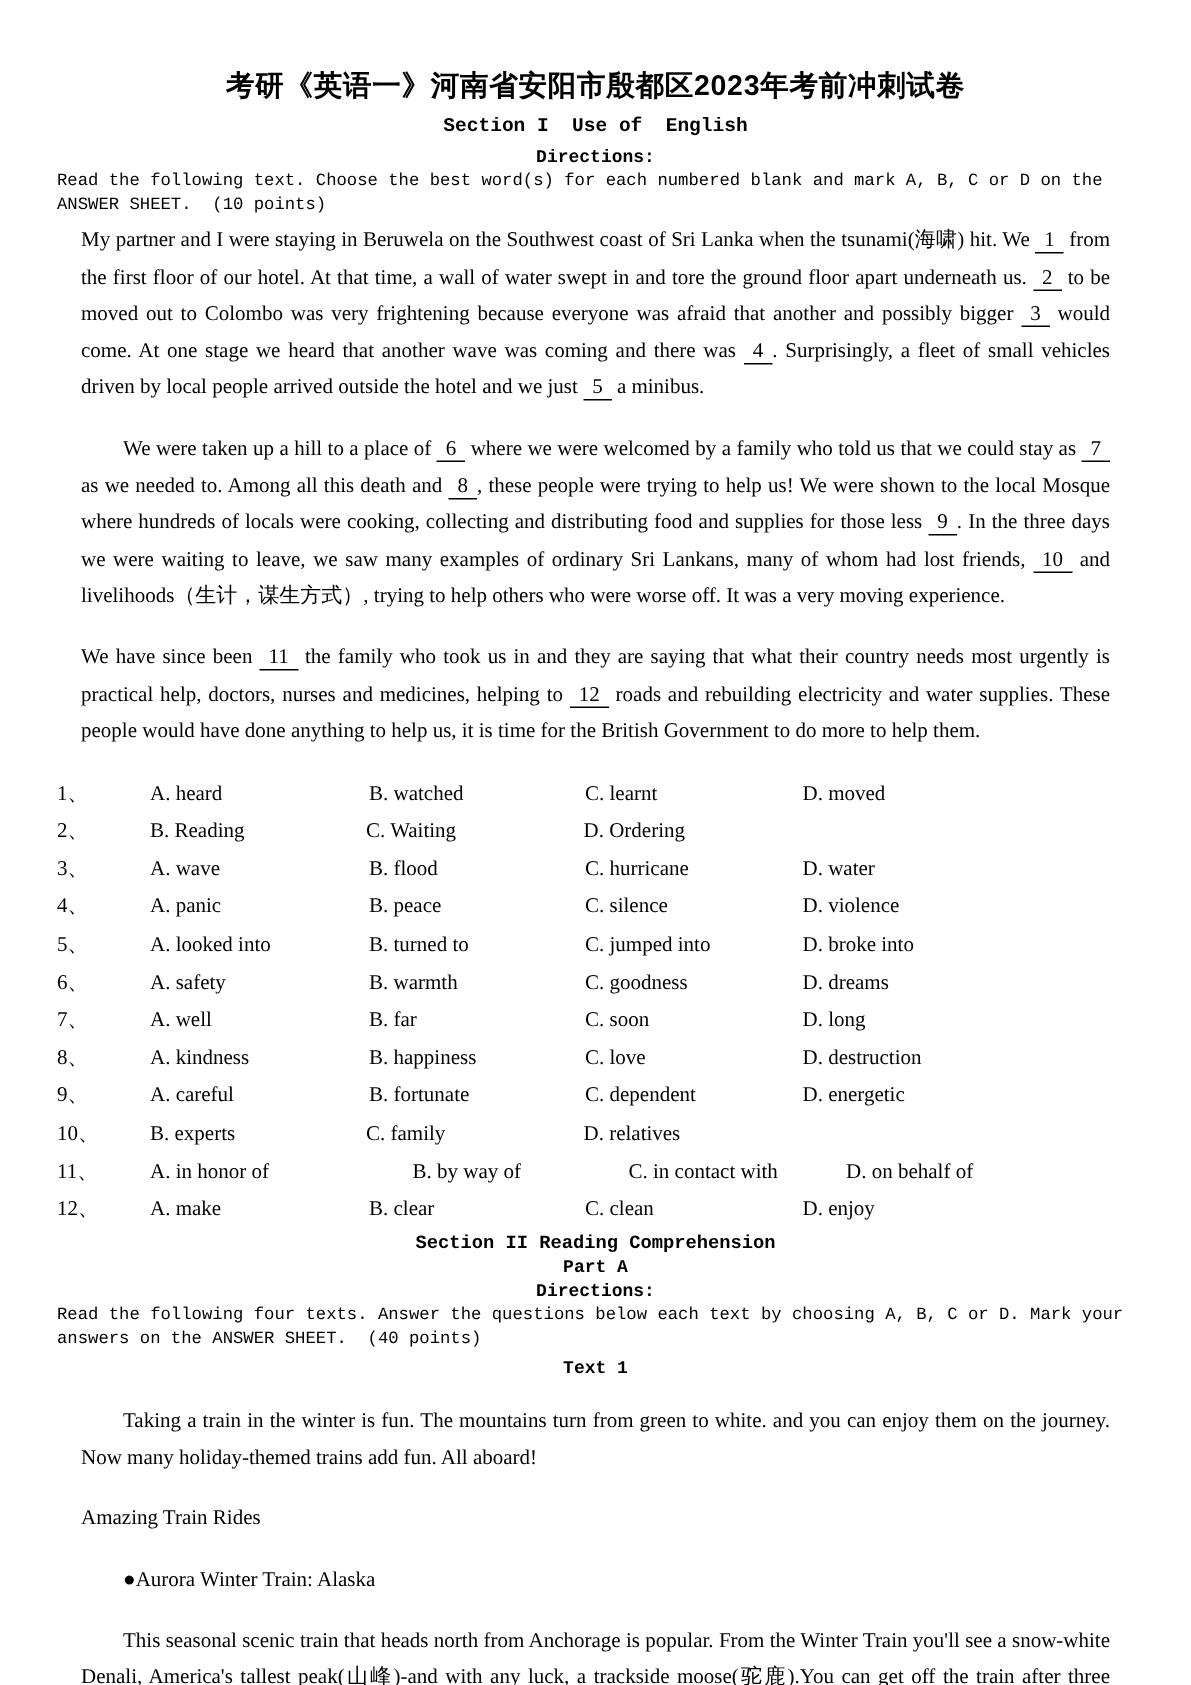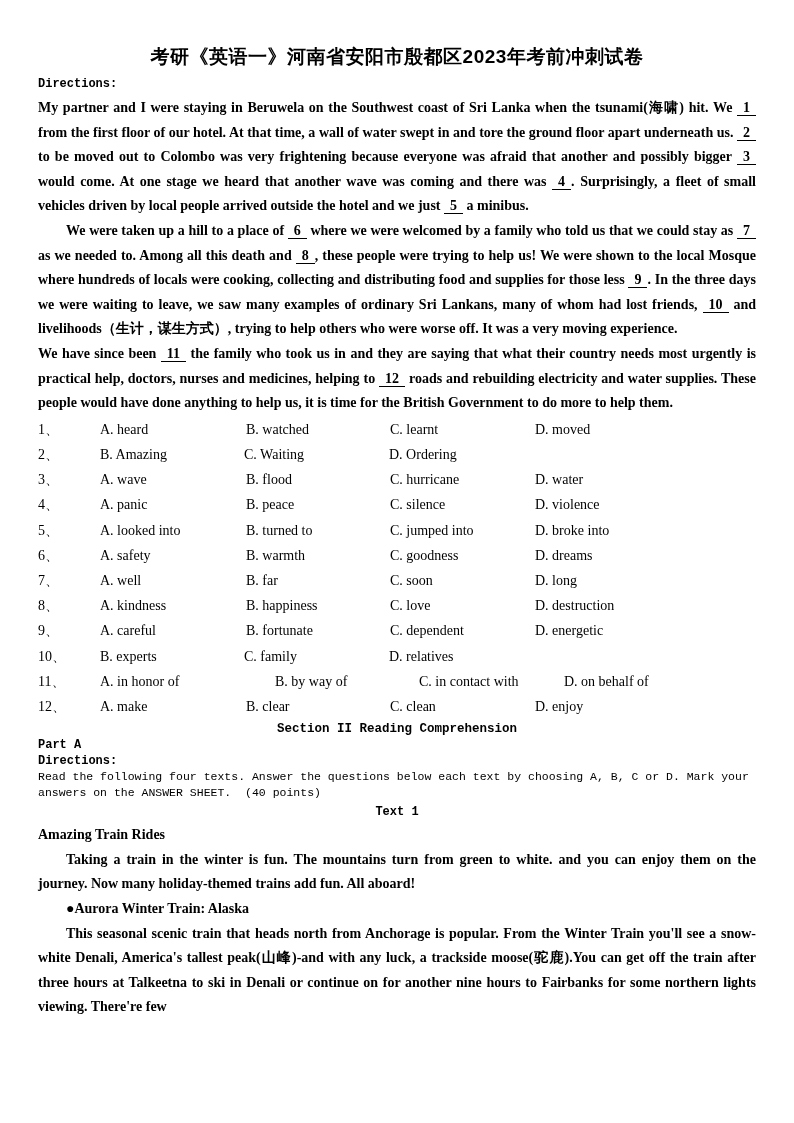--- a/index.html
+++ b/index.html
@@ -77,6 +77,7 @@
 
   <h1 class="title">考研《英语一》河南省安阳市殷都区2023年考前冲刺试卷</h1>
 
+  <div class="mono-bold center sec1-heading">Section I  Use of  English</div>
 
   <div class="mono-bold">Directions:</div>
 

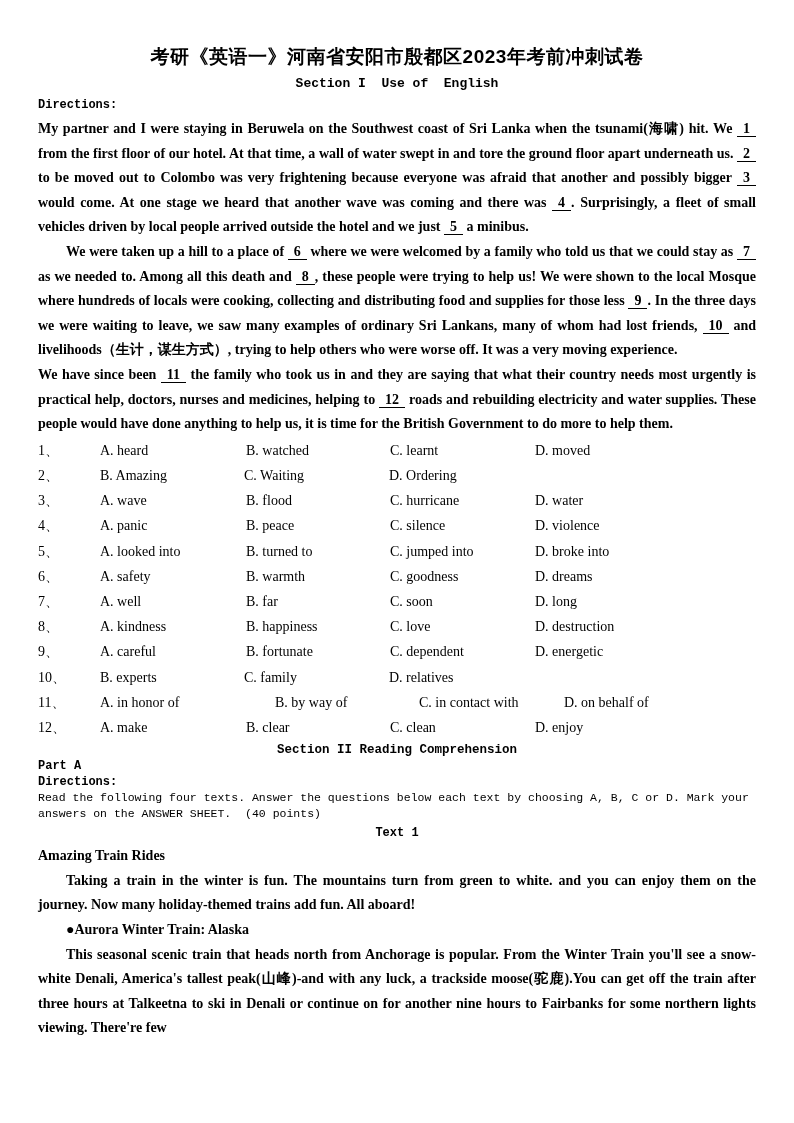--- a/index.html
+++ b/index.html
@@ -34,6 +34,7 @@
     font-size: 12px;
     line-height: 16px;
     white-space: pre-wrap;
+    text-align: center;
   }
   .center { text-align: center; }
   .sec1-heading { font-size: 13px; margin-bottom: 5px; }

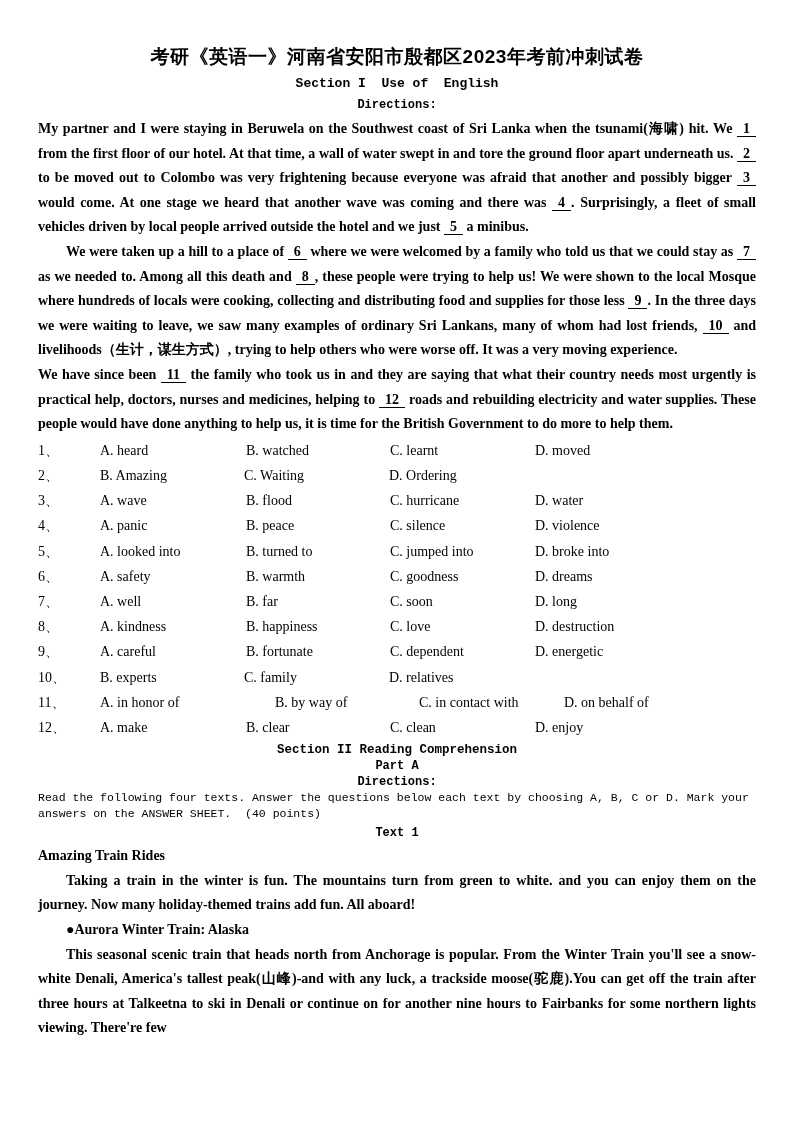--- a/index.html
+++ b/index.html
@@ -81,6 +81,7 @@
   <div class="mono-bold center sec1-heading">Section I  Use of  English</div>
 
   <div class="mono-bold">Directions:</div>
+  <div class="mono">Read the following text. Choose the best word(s) for each numbered blank and mark A, B, C or D on the ANSWER SHEET.  (10 points)</div>
 
   <div class="body-para first-para">My partner and I were staying in Beruwela on the Southwest coast of Sri Lanka when the tsunami(海啸) hit. We <span class="blank">1</span> from the first floor of our hotel. At that time, a wall of water swept in and tore the ground floor apart underneath us. <span class="blank">2</span> to be moved out to Colombo was very frightening because everyone was afraid that another and possibly bigger <span class="blank">3</span> would come. At one stage we heard that another wave was coming and there was <span class="blank">4</span>. Surprisingly, a fleet of small vehicles driven by local people arrived outside the hotel and we just <span class="blank">5</span> a minibus.</div>
   <div class="body-para indent">We were taken up a hill to a place of <span class="blank">6</span> where we were welcomed by a family who told us that we could stay as <span class="blank">7</span> as we needed to. Among all this death and <span class="blank">8</span>, these people were trying to help us! We were shown to the local Mosque where hundreds of locals were cooking, collecting and distributing food and supplies for those less <span class="blank">9</span>. In the three days we were waiting to leave, we saw many examples of ordinary Sri Lankans, many of whom had lost friends, <span class="blank">10</span> and livelihoods（生计，谋生方式）, trying to help others who were worse off. It was a very moving experience.</div>

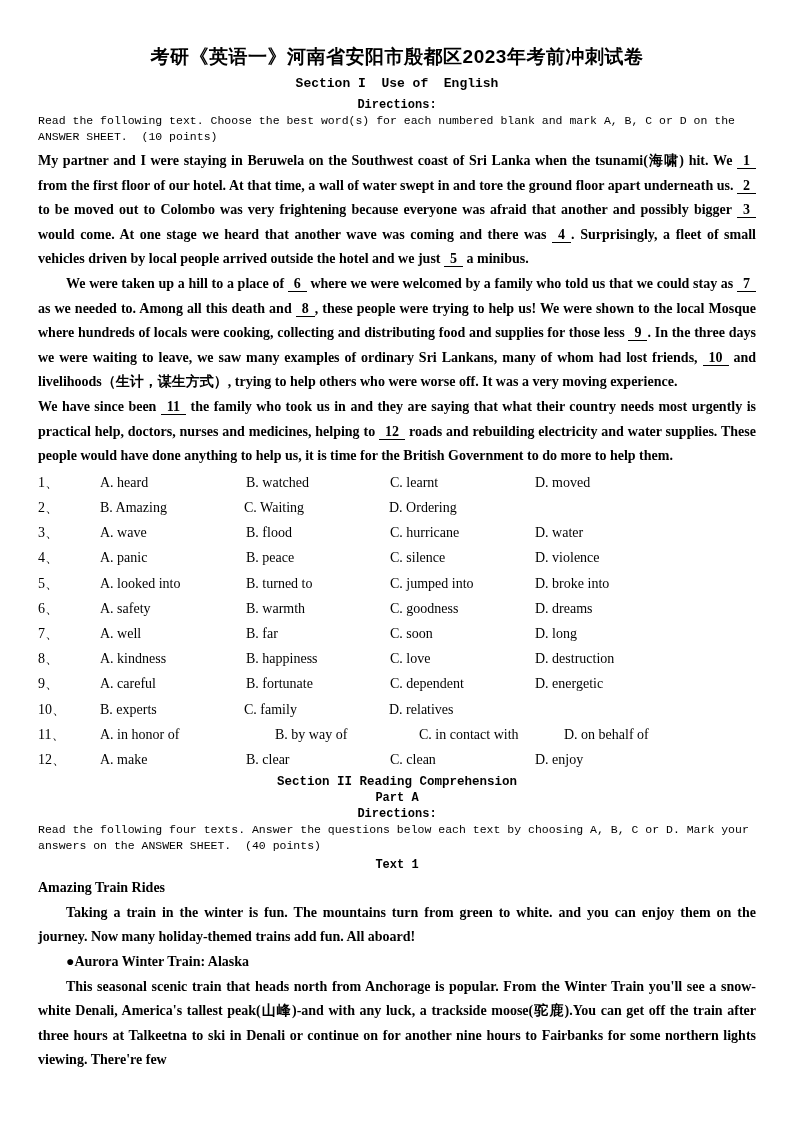--- a/index.html
+++ b/index.html
@@ -45,8 +45,7 @@
     font-size: 14px;
     line-height: 24.6px;
     text-align: justify;
-    margin: 0;
-    font-weight: bold;
+    margin: 16px;
   }
   .first-para { margin-top: 4px; }
   .indent { text-indent: 28px; }

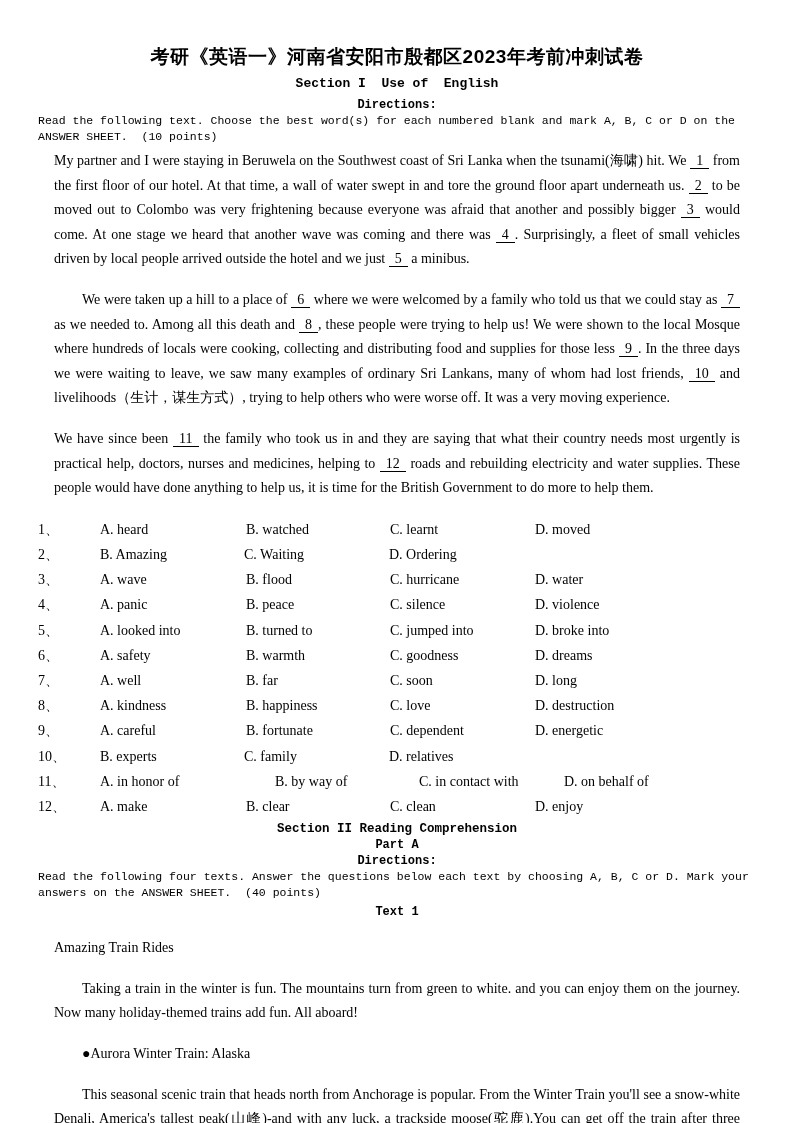--- a/index.html
+++ b/index.html
@@ -96,7 +96,7 @@
       </div>
       <div class="q-row wide">
         <span class="q-num">2、</span>
-        <span class="q-opt o1">B. Amazing</span>
+        <span class="q-opt o1">B. Reading</span>
         <span class="q-opt o2">C. Waiting</span>
         <span class="q-opt o3">D. Ordering</span>
       </div>

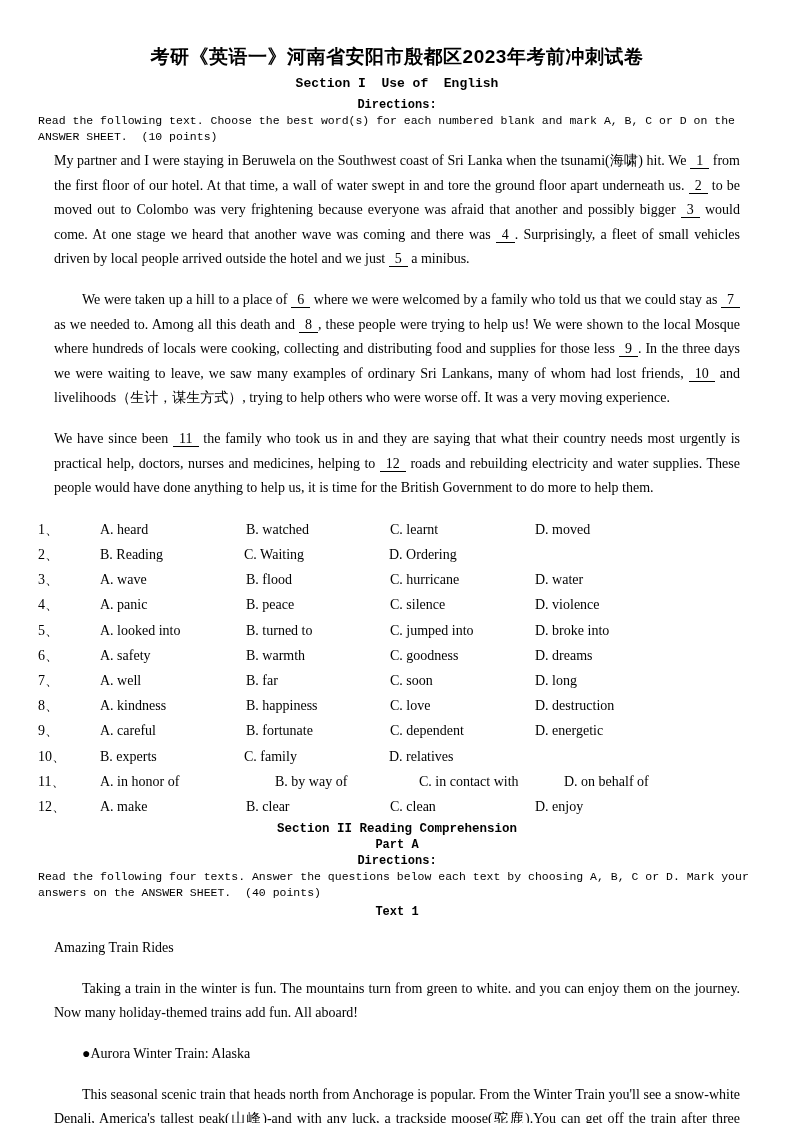--- a/index.html
+++ b/index.html
@@ -179,8 +179,8 @@
 
   <div class="mono-bold center text1-heading">Text 1</div>
 
+  <div class="body-para indent">Taking a train in the winter is fun. The mountains turn from green to white. and you can enjoy them on the journey. Now many holiday-themed trains add fun. All aboard!</div>
   <div class="body-para rides-title">Amazing Train Rides</div>
-  <div class="body-para indent">Taking a train in the winter is fun. The mountains turn from green to white. and you can enjoy them on the journey. Now many holiday-themed trains add fun. All aboard!</div>
   <div class="body-para indent">●Aurora Winter Train: Alaska</div>
   <div class="body-para indent">This seasonal scenic train that heads north from Anchorage is popular. From the Winter Train you'll see a snow-white Denali, America's tallest peak(山峰)-and with any luck, a trackside moose(驼鹿).You can get off the train after three hours at Talkeetna to ski in Denali or continue on for another nine hours to Fairbanks for some northern lights viewing. There're few</div>
 

